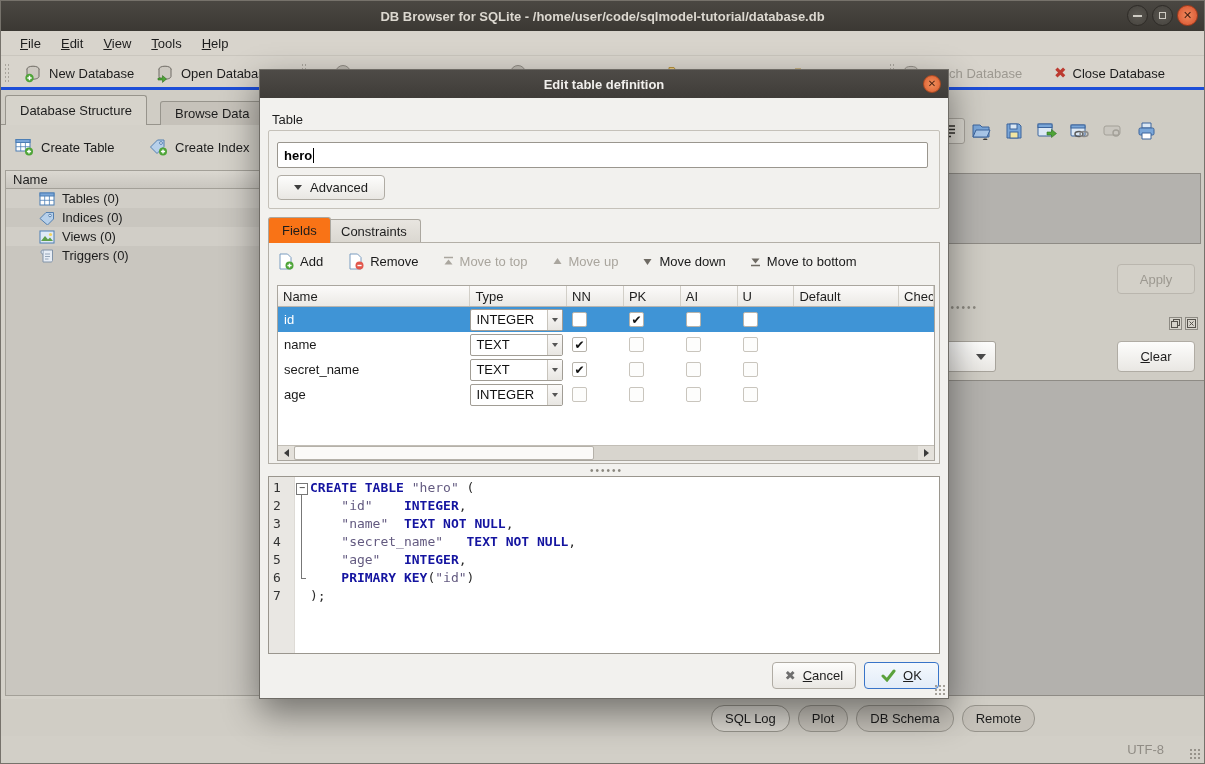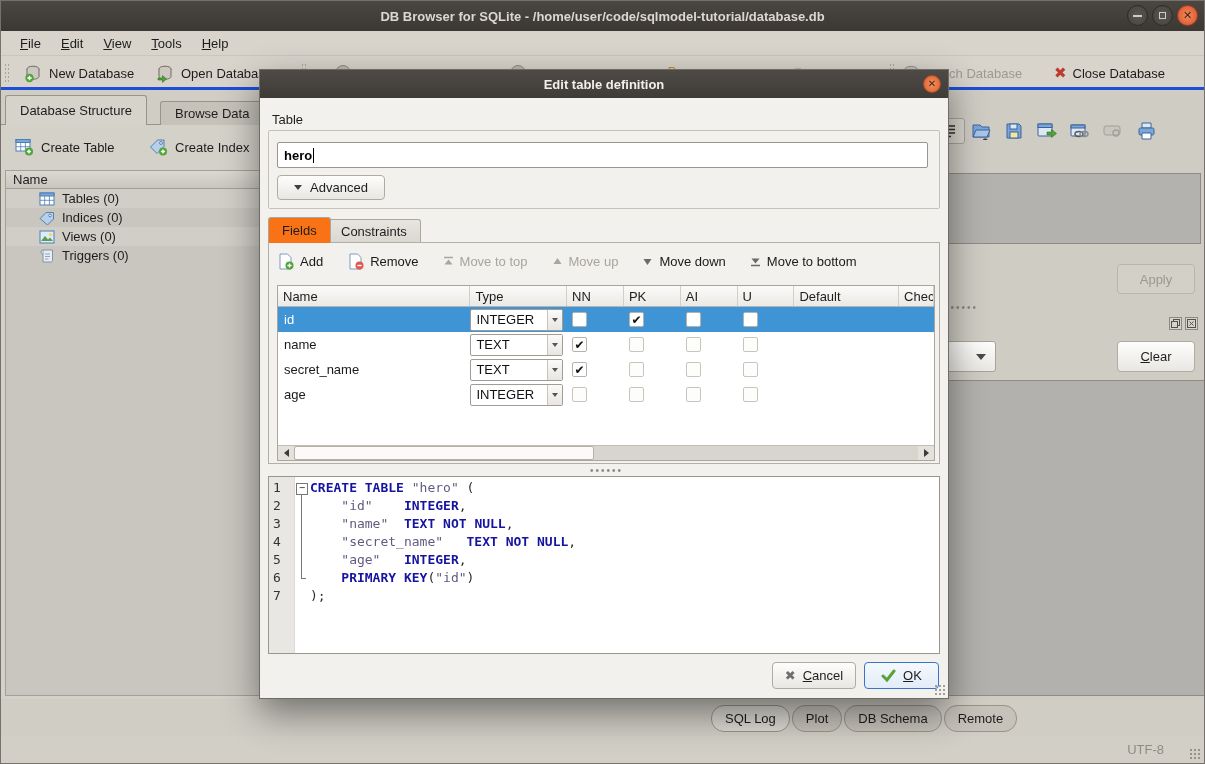--- a/index.html
+++ b/index.html
@@ -69,7 +69,7 @@
   
   .bottom-tabs { position:absolute; left:0; right:0; bottom:27px; height:37px; background:#d0cdc5; }
   .btab { position:relative; border:1px solid #97948c; border-radius:13px; padding:0 13px; height:27px;
-          display:flex; align-items:center; background:#c6c2ba; color:#1d1d1d; margin-right:2px; }
+          display:flex; align-items:center; background:#c6c2ba; color:#1d1d1d; margin-right:8px; }
   .btab.active { background:#dbd8d1; }
   .btabrow { position:absolute; left:710px; top:6px; display:flex; }
   .statusbar { position:absolute; left:0; right:0; bottom:0; height:27px; background:#d2cfc7; }

